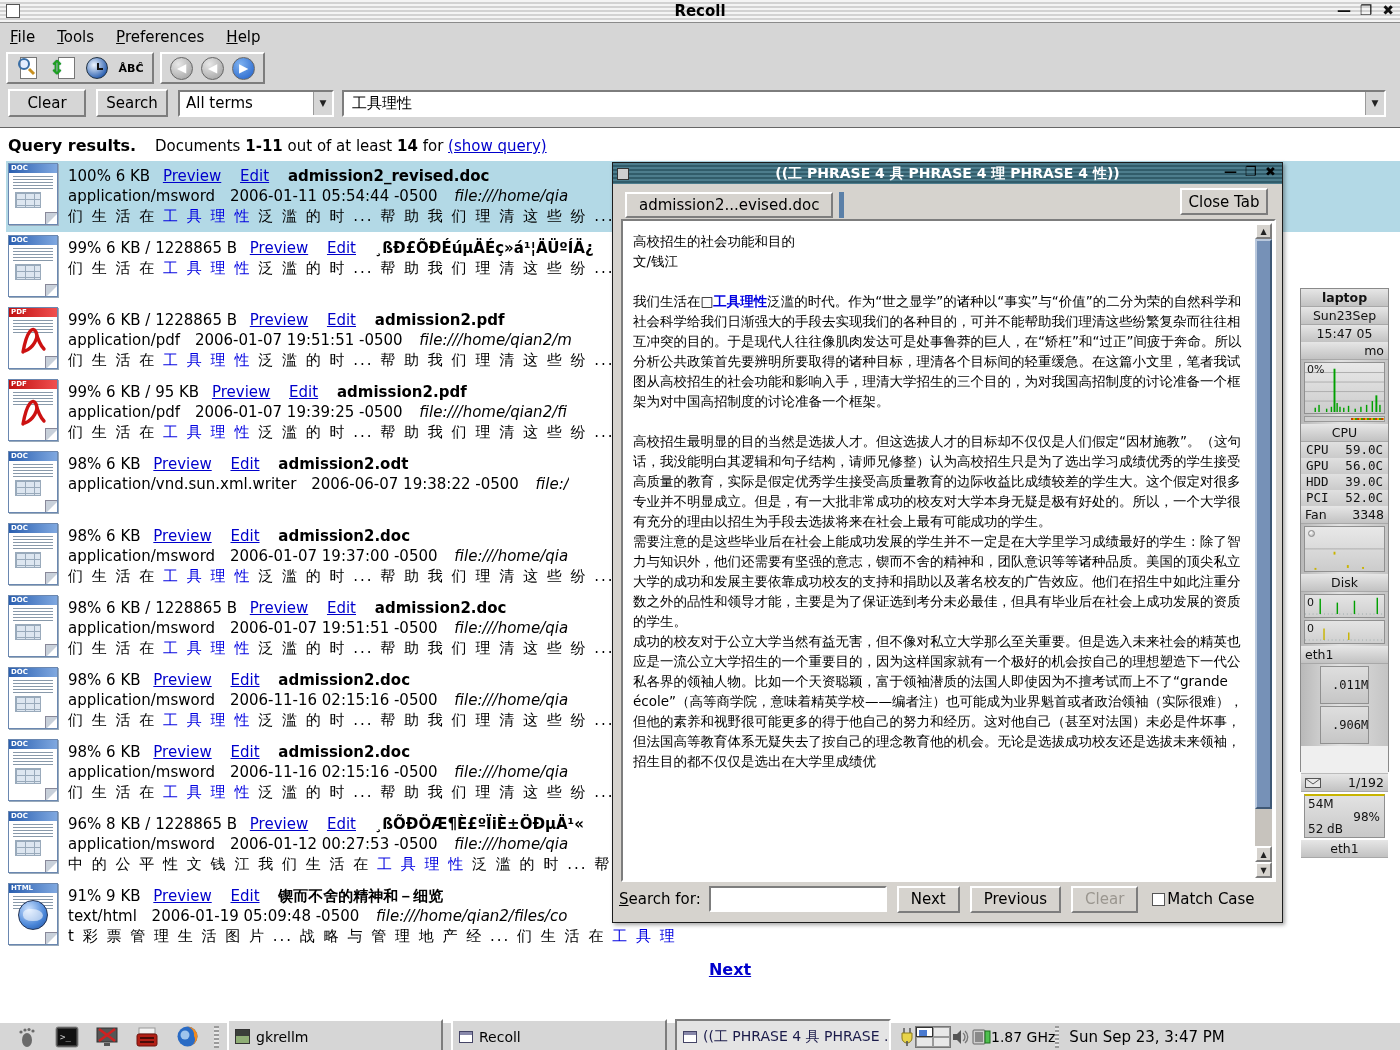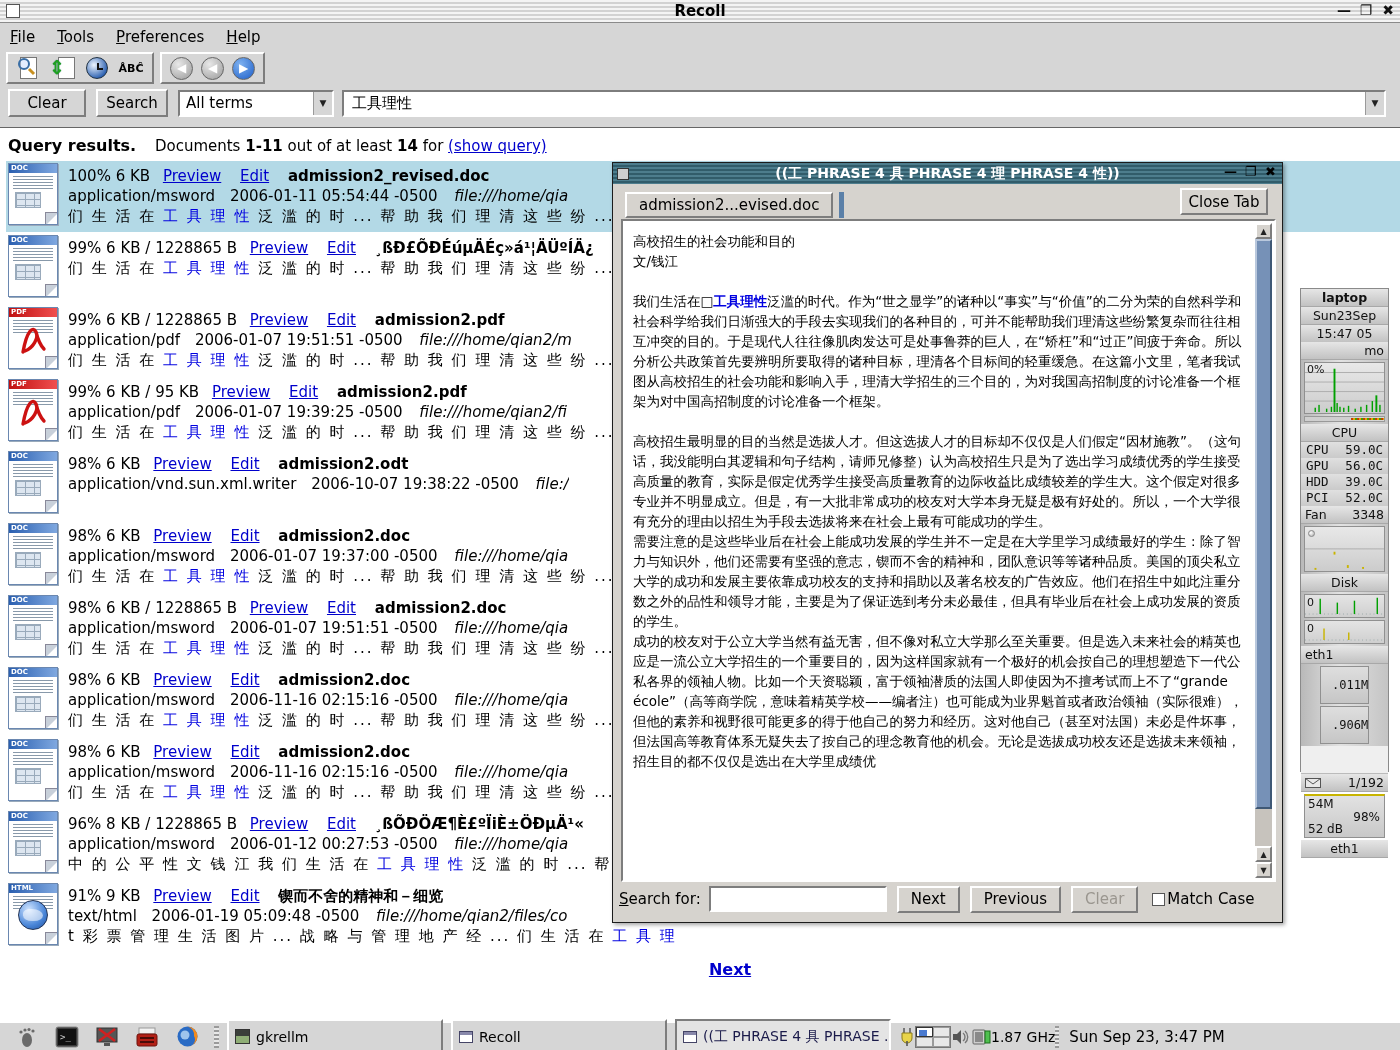--- a/index.html
+++ b/index.html
@@ -378,7 +378,7 @@
       </div>
       <div class="r-line2">
         <span class="mime">application/vnd.sun.xml.writer</span>
-        <span class="date">2006-10-07 19:38:22 -0500</span>
+        <span class="date">2006-06-07 19:38:22 -0500</span>
         <span class="r-url">file:/</span>
       </div>
 

